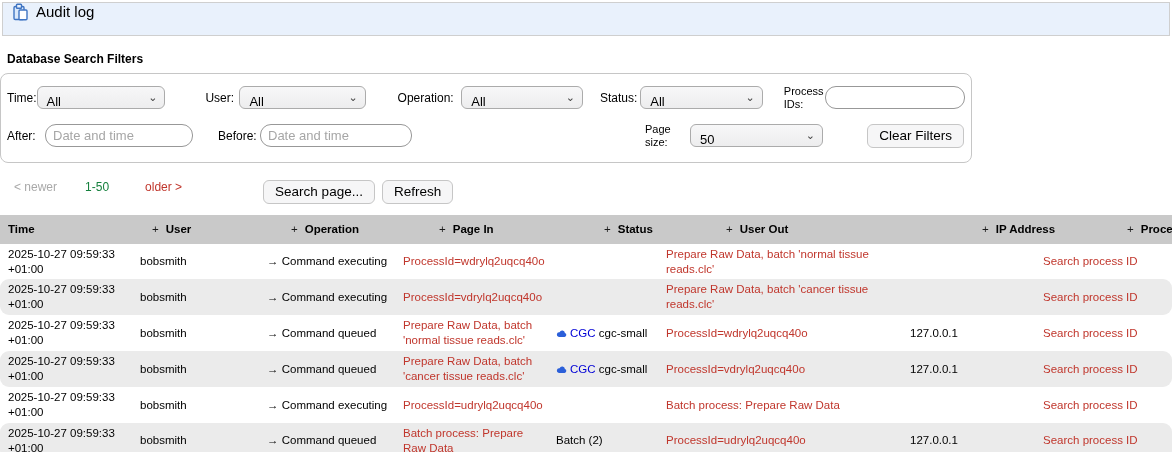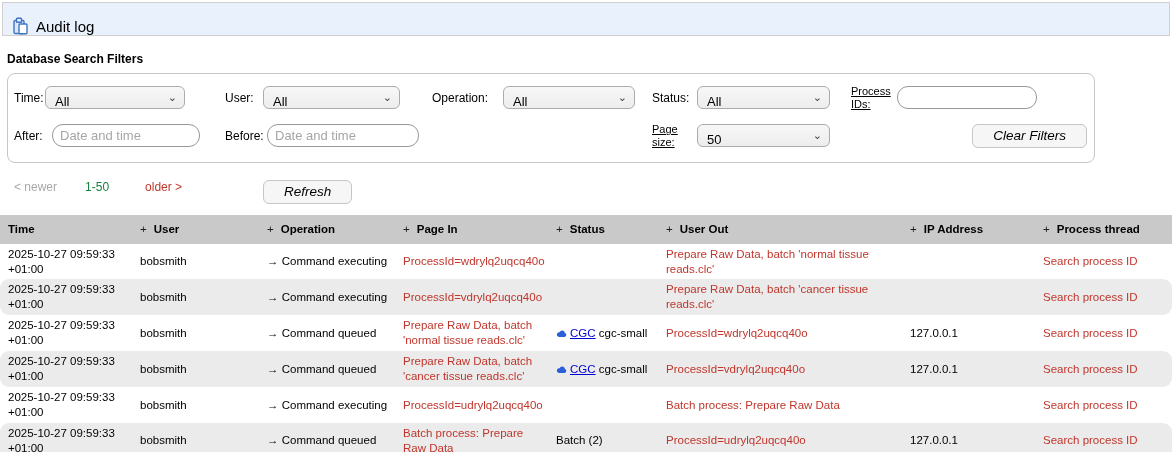--- a/index.html
+++ b/index.html
@@ -8,7 +8,7 @@
 
   
   .titlebar { position:absolute; left:2px; top:2px; right:2px; height:34px;
-    background:#e9f1fc; border:1px solid #cfcfcf; display:flex; align-items:flex-end;
+    background:#e9f1fc; border:1px solid #cfcfcf; display:flex; align-items:flex-start;
     padding-left:9px; gap:7px; }
   .titlebar .title { font-size:15px; }
 

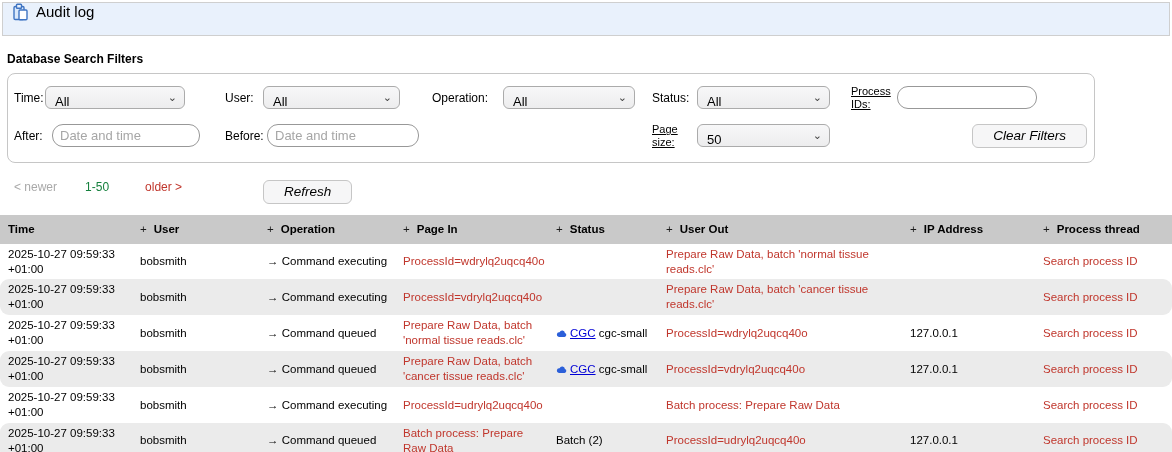--- a/index.html
+++ b/index.html
@@ -14,7 +14,7 @@
 
   
   .section-title { margin:14px 0 7px 7px; font-size:12px; font-weight:bold; }
-  .fieldset { width:1088px; margin-left:7px; border:1px solid #c6c6c6; border-radius:8px;
+  .fieldset { width:972px; border:1px solid #c6c6c6; border-radius:8px;
     padding:11px 6px 13px 6px; }
   .f-row { display:flex; align-items:center; font-size:12px; }
   .f-row + .f-row { margin-top:13px; }

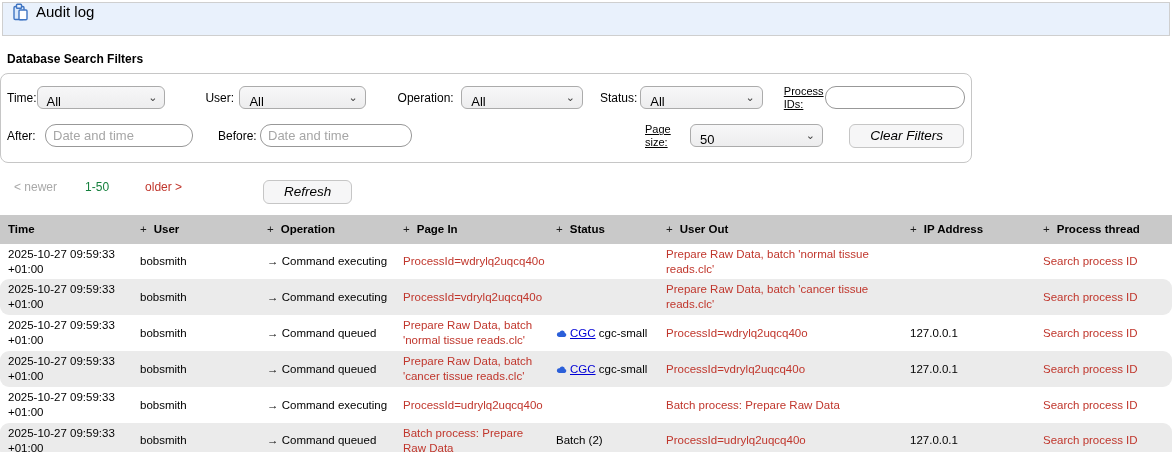--- a/index.html
+++ b/index.html
@@ -19,7 +19,7 @@
   .f-row { display:flex; align-items:center; font-size:12px; }
   .f-row + .f-row { margin-top:13px; }
   .f-label { display:inline-block; }
-  .f-label.two-line { font-size:11px; line-height:1.15;text-decoration:underline; }
+  .f-label.two-line { font-size:11px; line-height:1.15; }
 
   .select { position:relative; height:23px; background:linear-gradient(#f7f7f8,#ededee);
     border:1px solid #ababab; border-radius:6px; font-size:13px; display:flex;

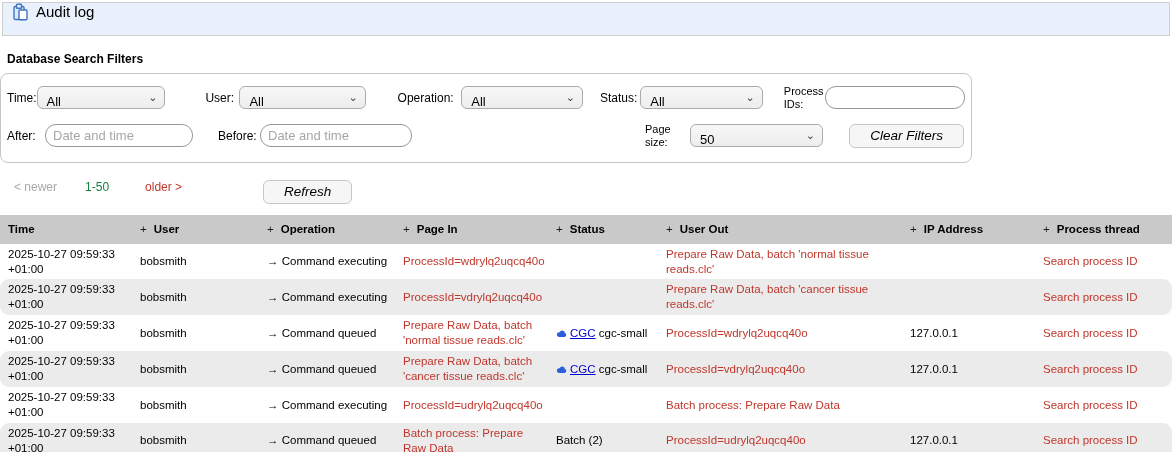--- a/index.html
+++ b/index.html
@@ -31,7 +31,7 @@
   .tinput::placeholder { color:#a6a6a6; }
 
   .btn { height:24px; background:#f6f6f7; border:1px solid #c6c6c6; border-radius:6px;
-    font-size:13.5px; padding:0 20px; font-family:"Liberation Sans", sans-serif; cursor:pointer;font-style:italic; }
+    font-size:13.5px; padding:0 11px; font-family:"Liberation Sans", sans-serif; cursor:pointer; }
 
   
   .pager { margin:17px 0 0 14px; display:flex; align-items:flex-start; font-size:12px; height:24px; }

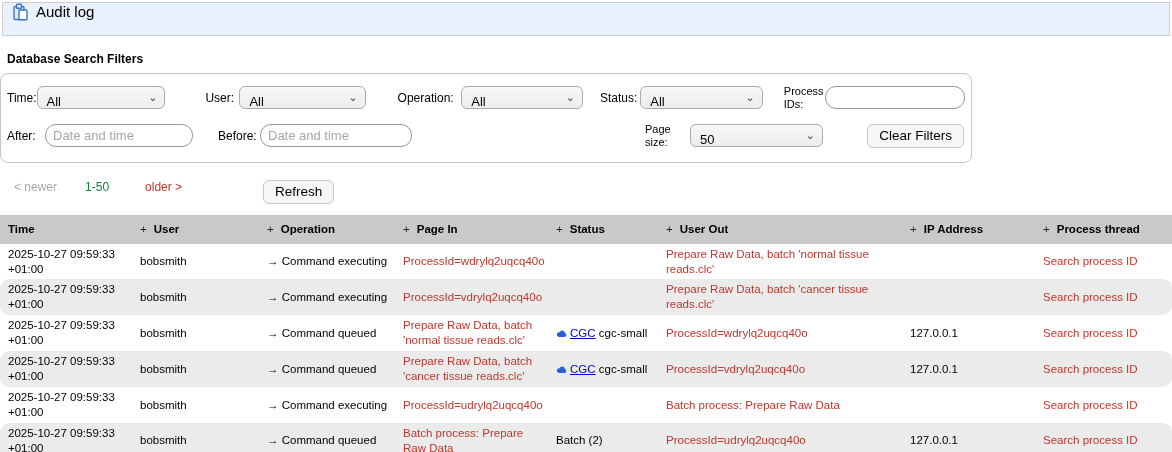--- a/index.html
+++ b/index.html
@@ -115,6 +115,7 @@
   <span class="newer">&lt; newer</span>
   <span class="range">1-50</span>
   <span class="older red">older &gt;</span>
+  <button class="btn">Search page...</button>
   <button class="btn">Refresh</button>
 </div>
 

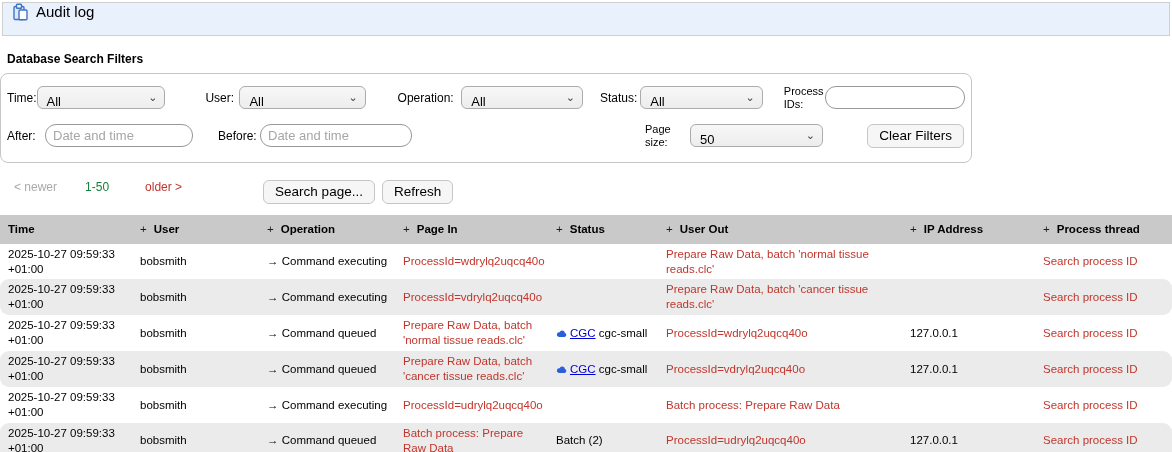--- a/index.html
+++ b/index.html
@@ -44,7 +44,7 @@
   
   .grid-row { display:grid; grid-template-columns:132px 127px 136px 153px 110px 244px 133px 129px 1fr;
     align-items:center; }
-  .thead { margin-top:11px; background:#c9c9c9; height:29px; font-size:11.5px; font-weight:bold; }
+  .thead { margin-top:11px; background:#c9c9c9; height:29px; font-size:11.5px; font-weight:bold;gap:12px; }
   .thead .cell { display:flex; align-items:center; padding-left:8px; }
   .thead .plus { font-weight:400; margin-right:7px; color:#1a1a1a; cursor:col-resize; }
   .tbody .grid-row { min-height:31px; font-size:11.5px; line-height:1.3;border-radius:9px; }

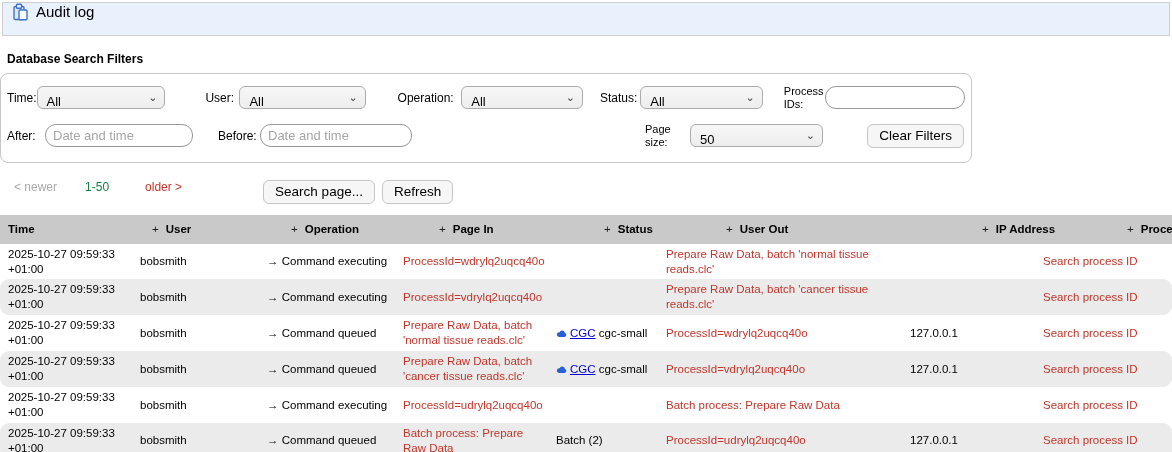--- a/index.html
+++ b/index.html
@@ -51,7 +51,7 @@
   .tbody .grid-row:nth-child(even) { background:#ebebeb; }
   .cell { padding:3px 6px 3px 8px; }
   .red { color:var(--red); }
-  .cgc-link { color:#0000d6; text-decoration:underline; cursor:pointer; }
+  .cgc-link { color:#0000d6; cursor:pointer; }
   .thread-link { cursor:pointer; }
 </style>
 </head>

